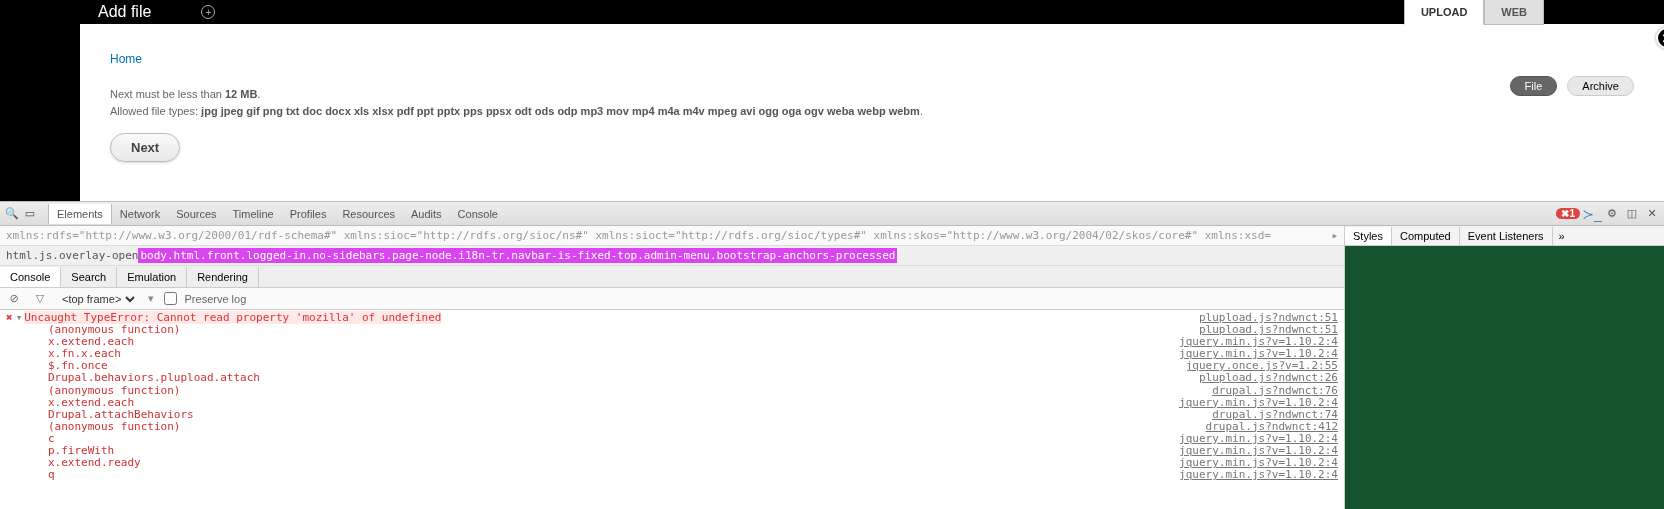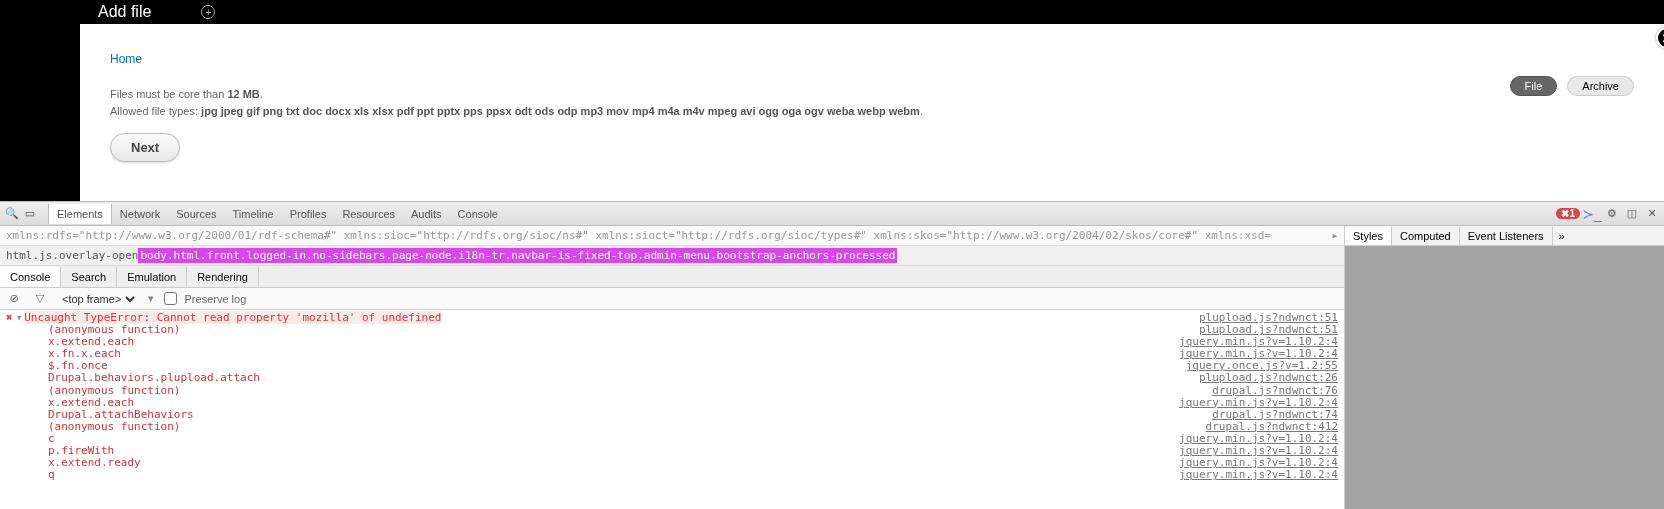--- a/index.html
+++ b/index.html
@@ -85,6 +85,10 @@
     </div>
   </div>
 
+  <div style="position:absolute; right:120px; top:-1px; display:flex; z-index:20;">
+    <div class="tab active">UPLOAD</div>
+    <div class="tab">WEB</div>
+  </div>
 
   <div class="modal">
     <div class="modal-header">

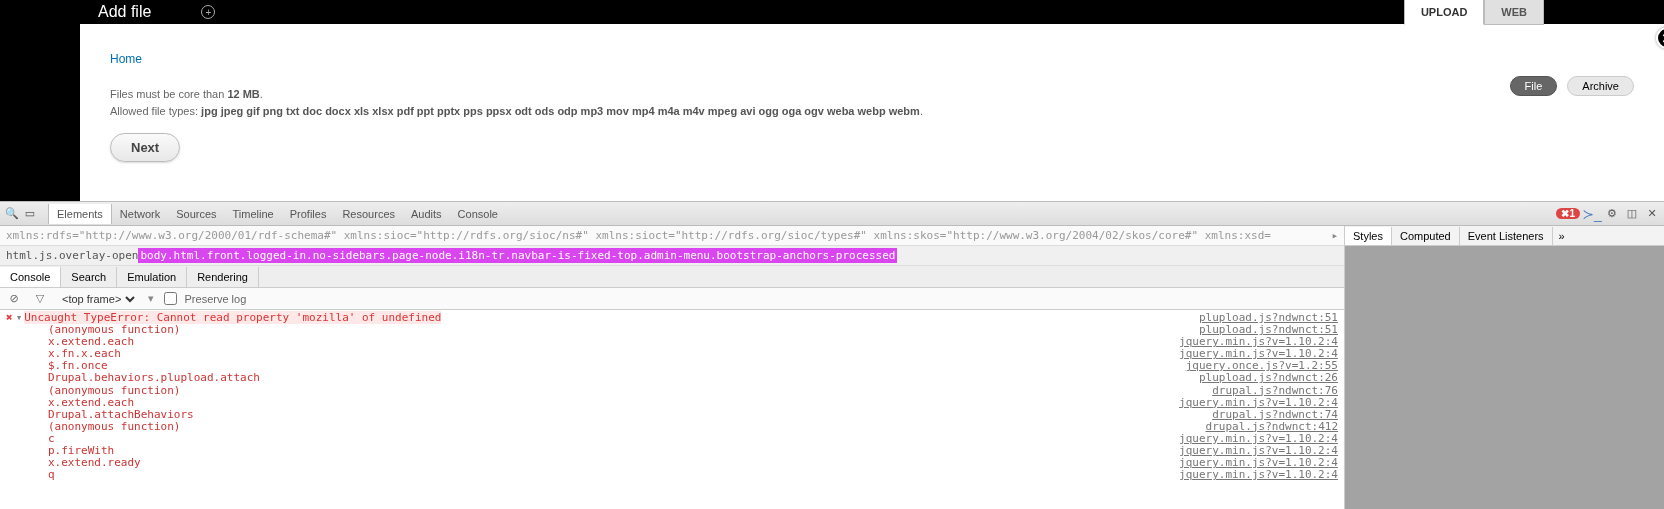--- a/index.html
+++ b/index.html
@@ -108,7 +108,7 @@
       </div>
 
       <div class="help-text">
-        <span>Files must be core than </span><span class="strong">12 MB</span><span>.</span><br>
+        <span>Next must be less than </span><span class="strong">12 MB</span><span>.</span><br>
         <span>Allowed file types: </span><span class="strong">jpg jpeg gif png txt doc docx xls xlsx pdf ppt pptx pps ppsx odt ods odp mp3 mov mp4 m4a m4v mpeg avi ogg oga ogv weba webp webm</span><span>.</span>
       </div>
 

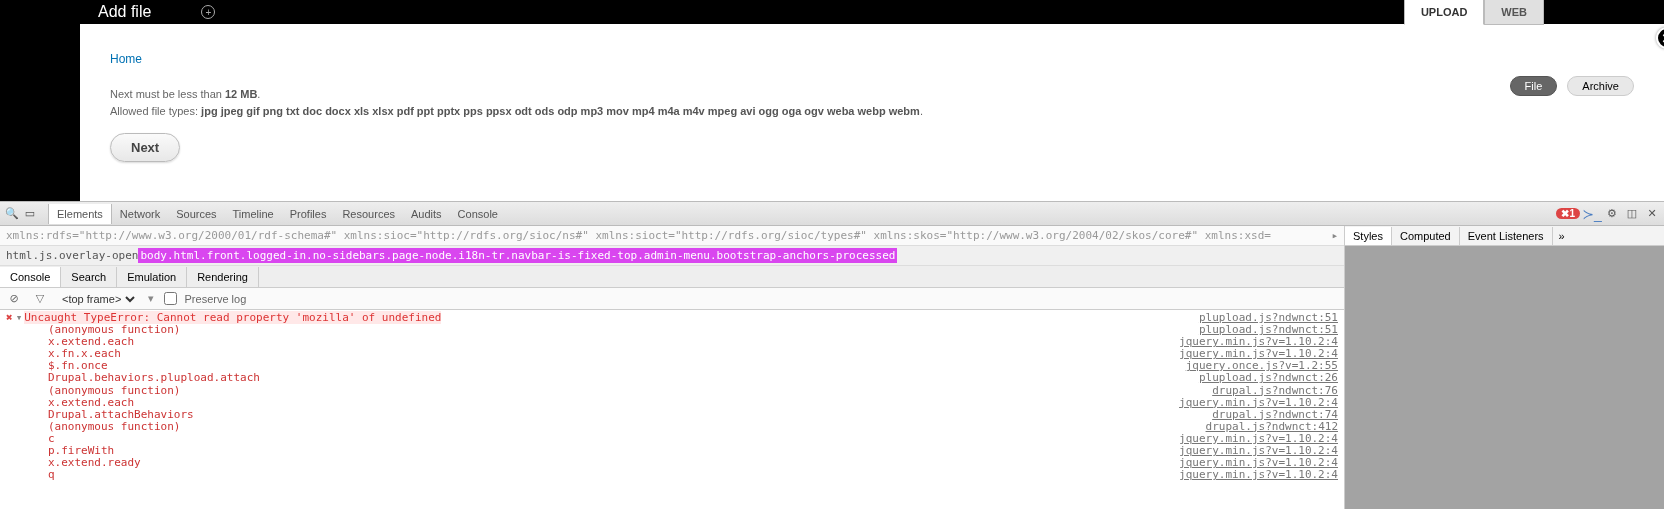--- a/index.html
+++ b/index.html
@@ -69,7 +69,7 @@
 .err-first { background: #ffe8e8; color: #d33; }
 .trace { color: #c33; padding-left: 42px; }
 
-.dt-sidebar { width: 320px; border-left: 1px solid #ccc; background: #a3a3a3; }
+.dt-sidebar { width: 320px; border-left: 1px solid #ccc; background: #14532d; }
 .side-tabs { height: 20px; border-bottom: 1px solid #ccc; display: flex; font-size: 11px; align-items: center; background: #f3f3f3; }
 .side-tab { padding: 3px 8px; cursor: pointer; border-right: 1px solid #ccc; }
 .side-tab.active { background: #fff; }

